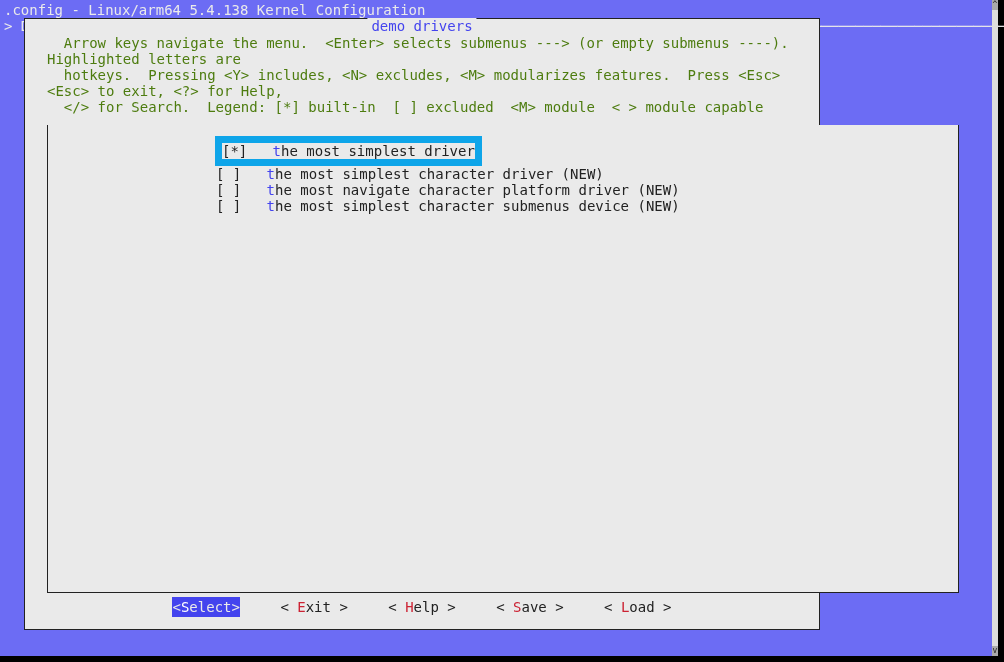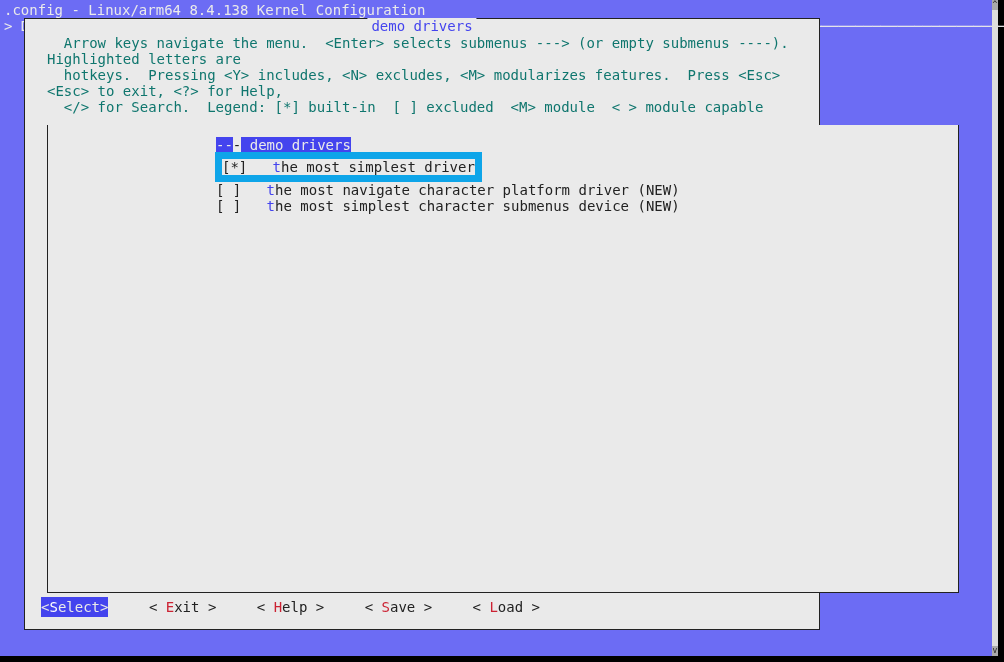--- a/index.html
+++ b/index.html
@@ -147,7 +147,7 @@
 <body>
 
 <div class="terminal">
-  <div class="header-line">.config - Linux/arm64 8.4.138 Kernel Configuration</div>
+  <div class="header-line">.config - Linux/arm64 5.4.138 Kernel Configuration</div>
   <div class="breadcrumb-line"><span>&gt; </span><span>Device Drivers &gt; demo drivers</span><span> ─────────────────────────────────────────────────────────────────────────────────────────────────────</span></div>
 
   <div class="dialog-wrap">

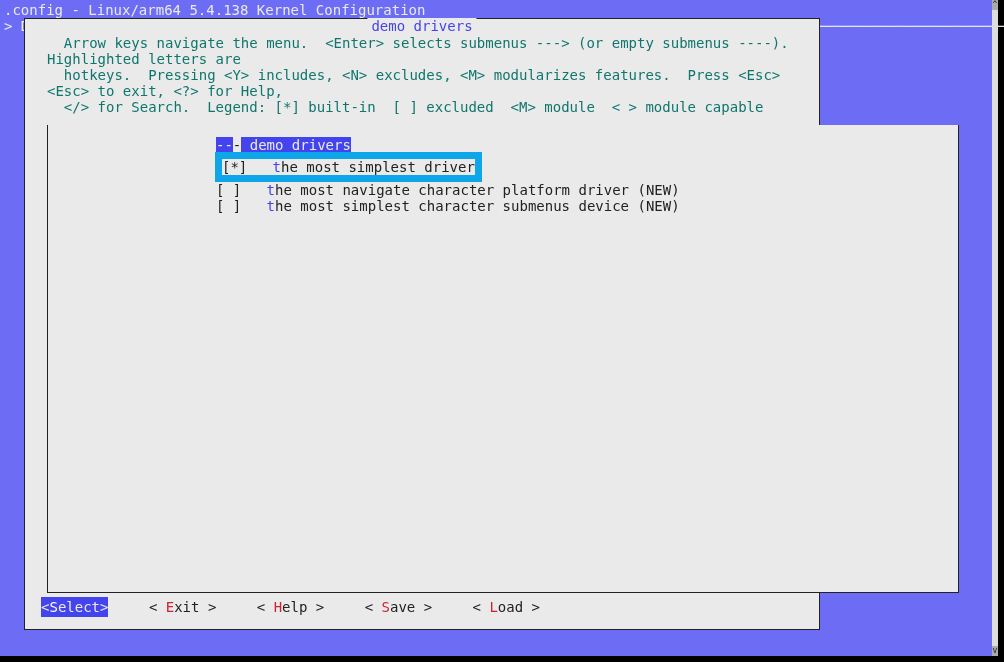--- a/index.html
+++ b/index.html
@@ -66,7 +66,7 @@
   }
   .help-area {
     padding: 16px 22px 0 22px;
-    color: #0f766e;
+    color: #4d7c0f;
     white-space: pre-wrap;
     line-height: 16px;
   }

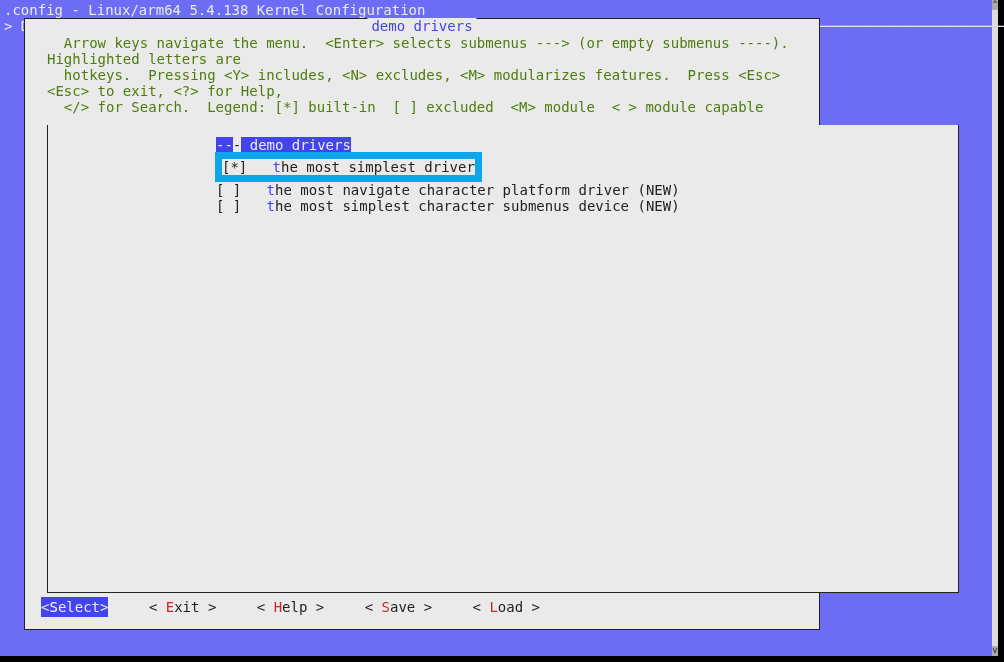--- a/index.html
+++ b/index.html
@@ -162,7 +162,6 @@
 
       <div class="inner-box">
         <div class="menu-list">
-          <div class="menu-row"><span class="hdr-hl">--</span><span class="hdr-gap">-</span><span class="hdr-hl"> demo drivers</span></div>
           <div class="menu-row"><span class="red-box"><span>[*]   </span><span class="hk-blue">t</span><span>he most simplest driver</span></span></div>
           <div class="menu-row"><span>[ ]   </span><span class="hk-blue">t</span><span>he most navigate character platform driver (NEW)</span></div>
           <div class="menu-row"><span>[ ]   </span><span class="hk-blue">t</span><span>he most simplest character submenus device (NEW)</span></div>

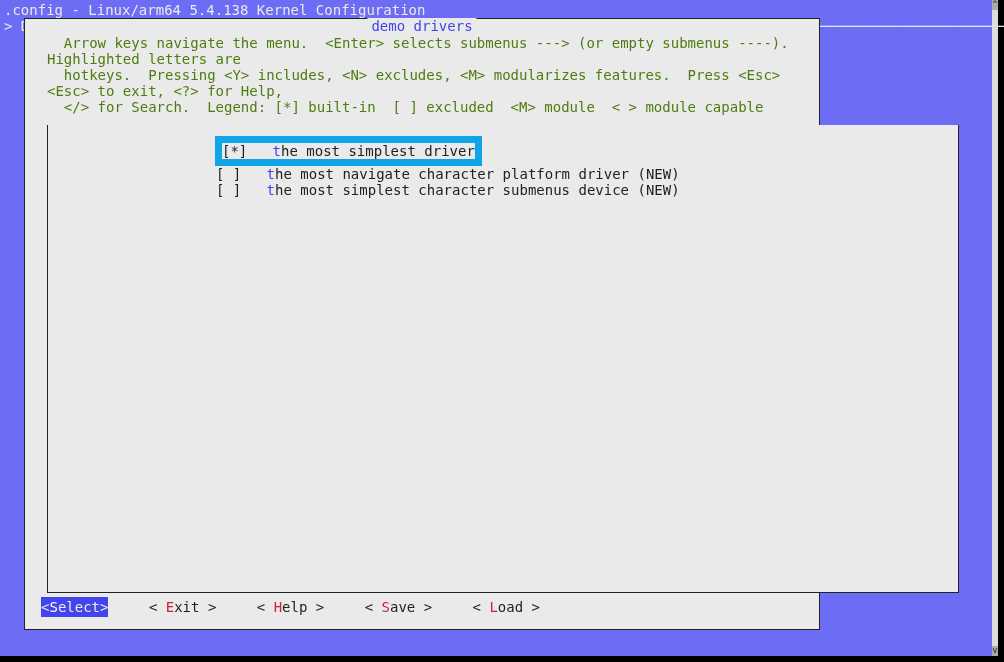--- a/index.html
+++ b/index.html
@@ -163,6 +163,7 @@
       <div class="inner-box">
         <div class="menu-list">
           <div class="menu-row"><span class="red-box"><span>[*]   </span><span class="hk-blue">t</span><span>he most simplest driver</span></span></div>
+          <div class="menu-row"><span>[ ]   </span><span class="hk-blue">t</span><span>he most simplest character driver (NEW)</span></div>
           <div class="menu-row"><span>[ ]   </span><span class="hk-blue">t</span><span>he most navigate character platform driver (NEW)</span></div>
           <div class="menu-row"><span>[ ]   </span><span class="hk-blue">t</span><span>he most simplest character submenus device (NEW)</span></div>
         </div>

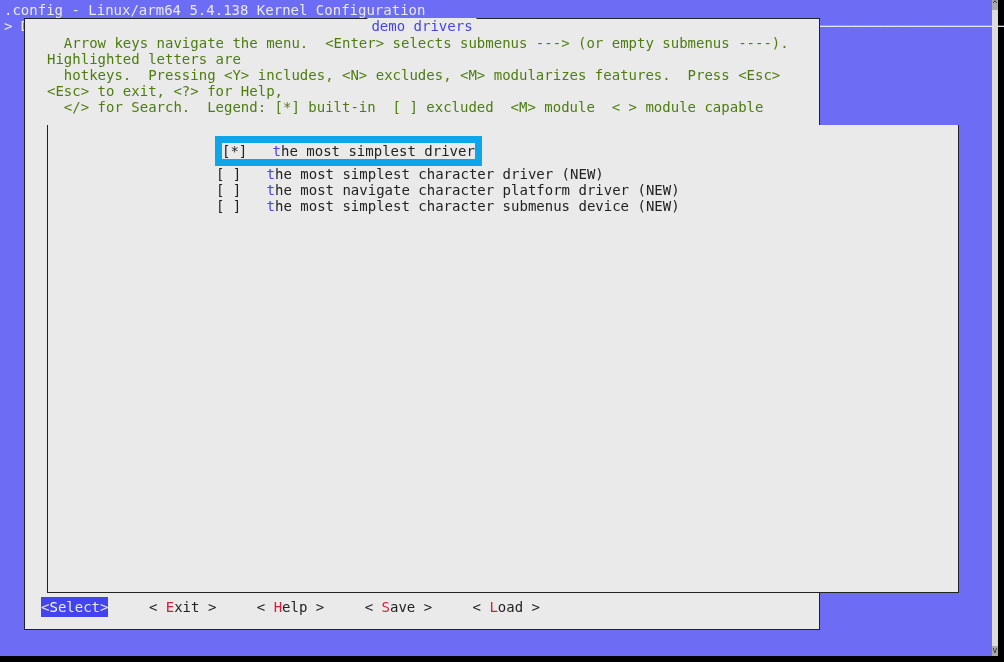--- a/index.html
+++ b/index.html
@@ -110,6 +110,7 @@
     bottom: 12px;
     left: 0;
     width: 100%;
+    text-align: center;
     line-height: 20px;
   }
   .btn {

